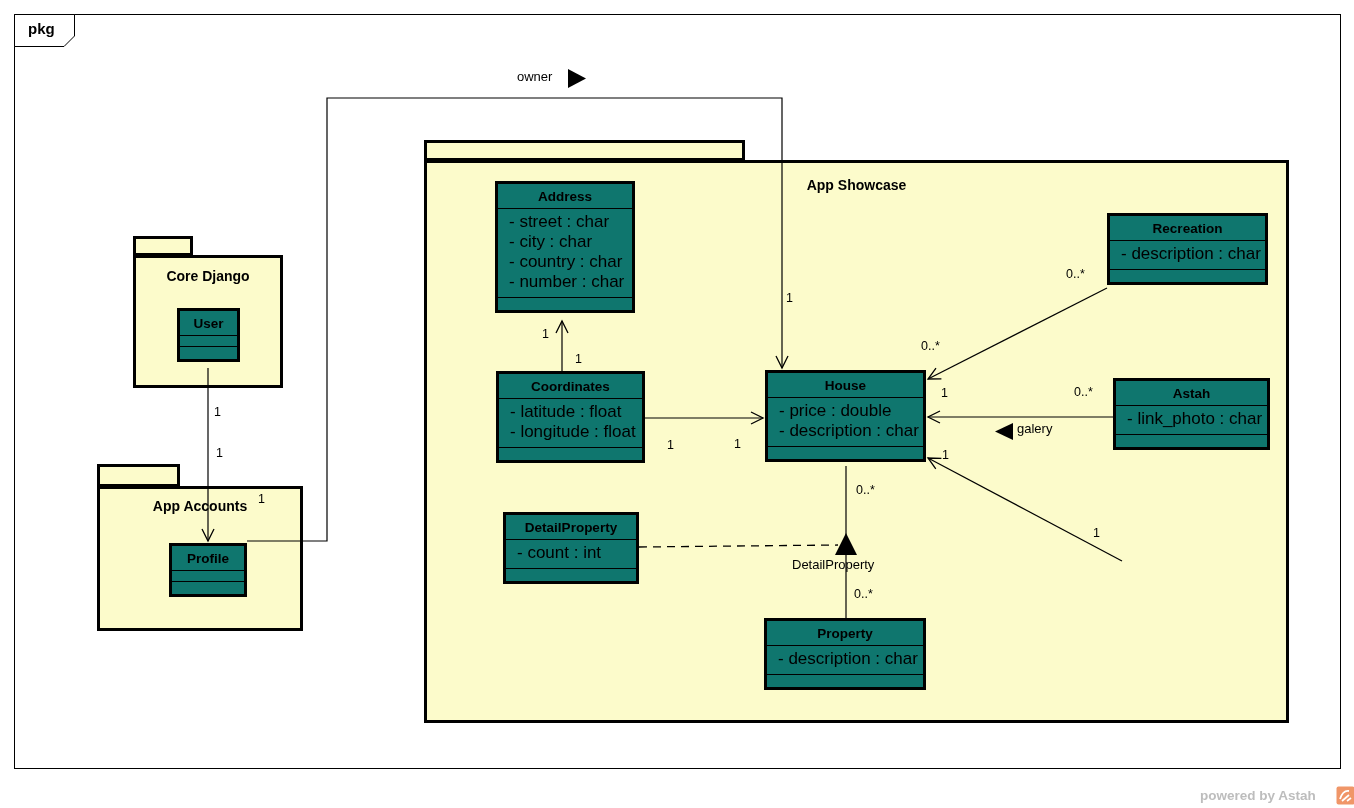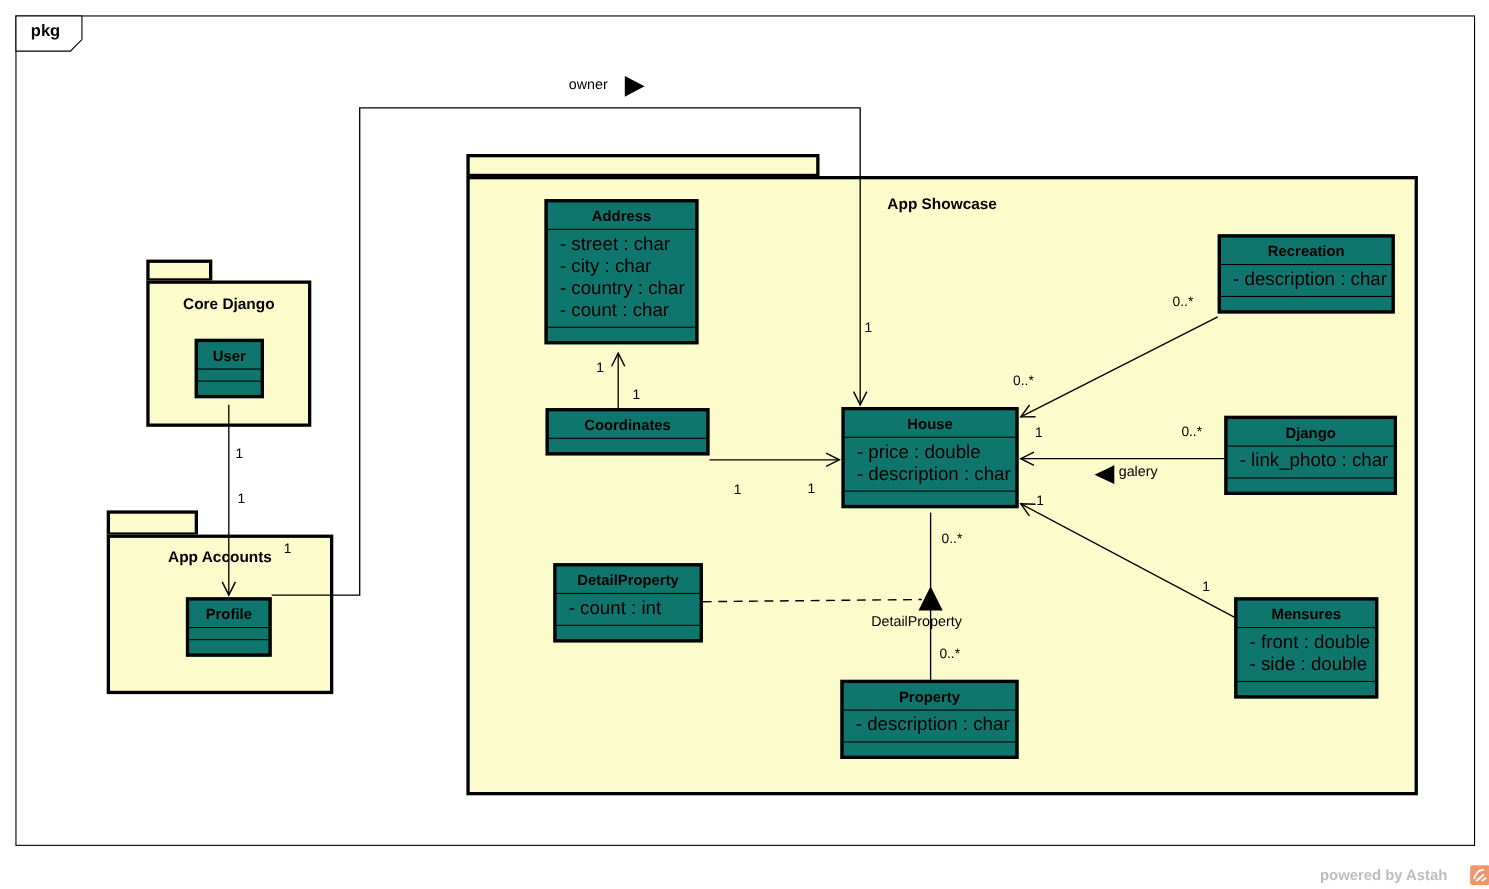--- a/index.html
+++ b/index.html
@@ -132,7 +132,7 @@
       <div class="attr">- street : char</div>
       <div class="attr">- city : char</div>
       <div class="attr">- country : char</div>
-      <div class="attr">- count : char</div>
+      <div class="attr">- number : char</div>
     </div>
     <div class="cls-ops"></div>
   </div>

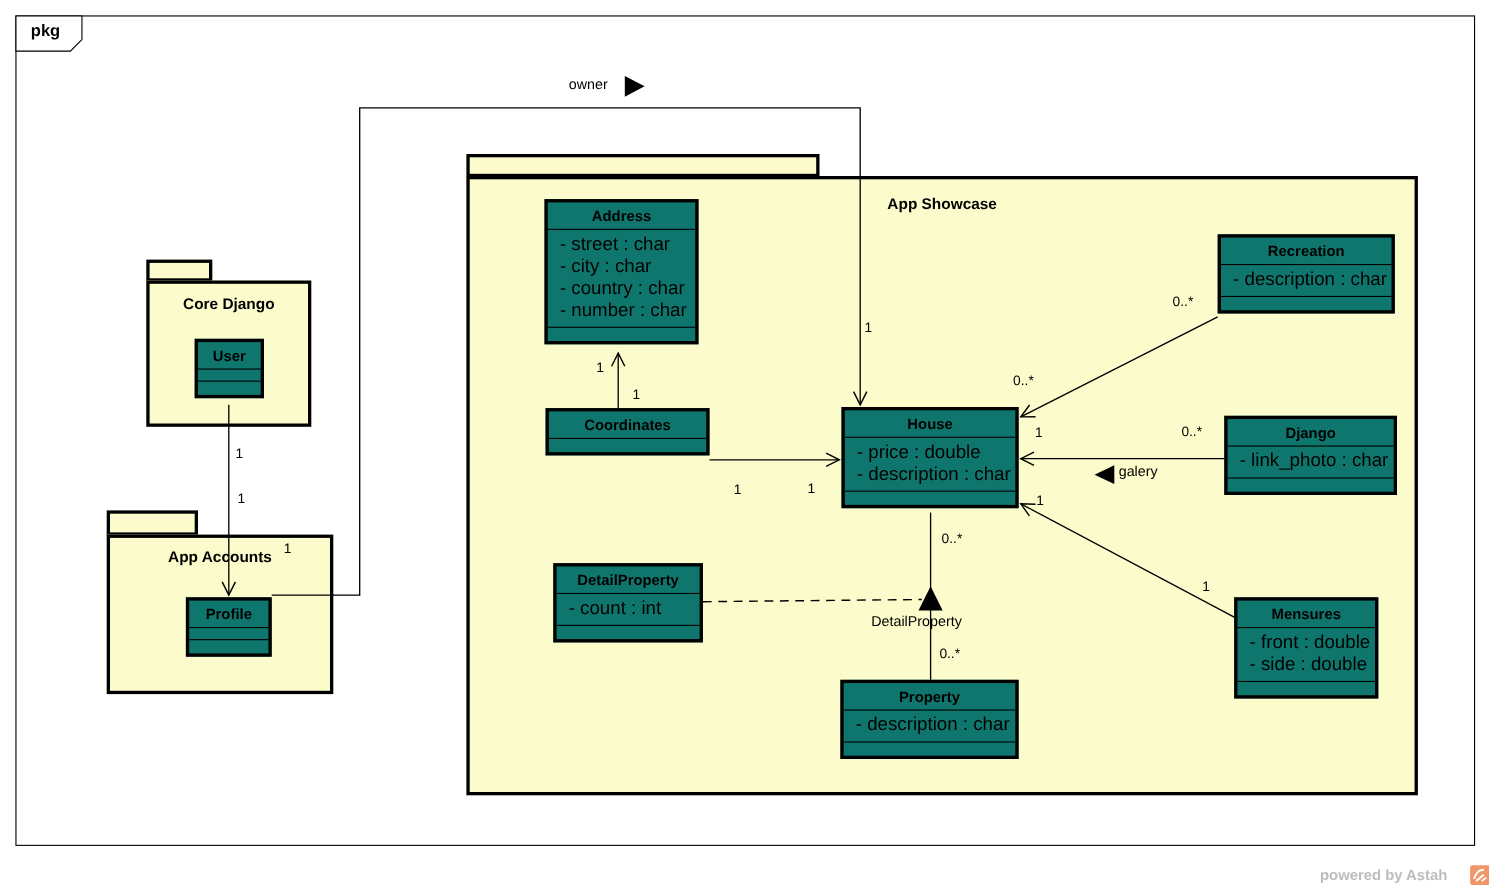--- a/index.html
+++ b/index.html
@@ -176,7 +176,7 @@
   </div>
 
   <div class="uml-class" style="left:1113px; top:378px; width:157px;">
-    <div class="cls-title">Django</div>
+    <div class="cls-title">Astah</div>
     <div class="cls-attrs">
       <div class="attr">- link_photo : char</div>
     </div>

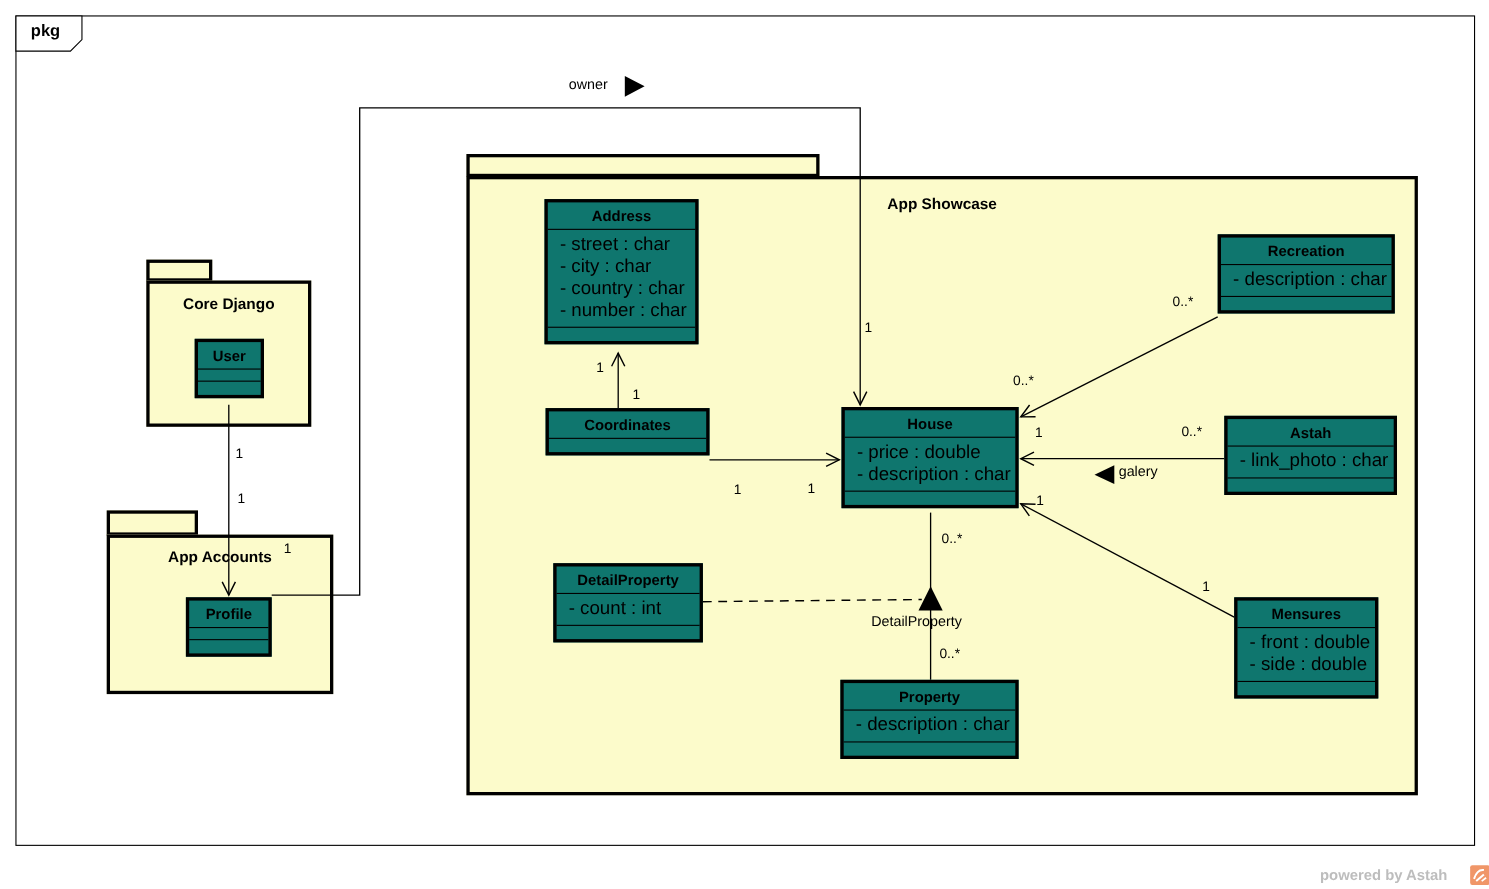--- a/index.html
+++ b/index.html
@@ -139,6 +139,10 @@
 
   <div class="uml-class" style="left:496px; top:371px; width:149px;">
     <div class="cls-title">Coordinates</div>
+    <div class="cls-attrs">
+      <div class="attr">- latitude : float</div>
+      <div class="attr">- longitude : float</div>
+    </div>
     <div class="cls-ops"></div>
   </div>
 

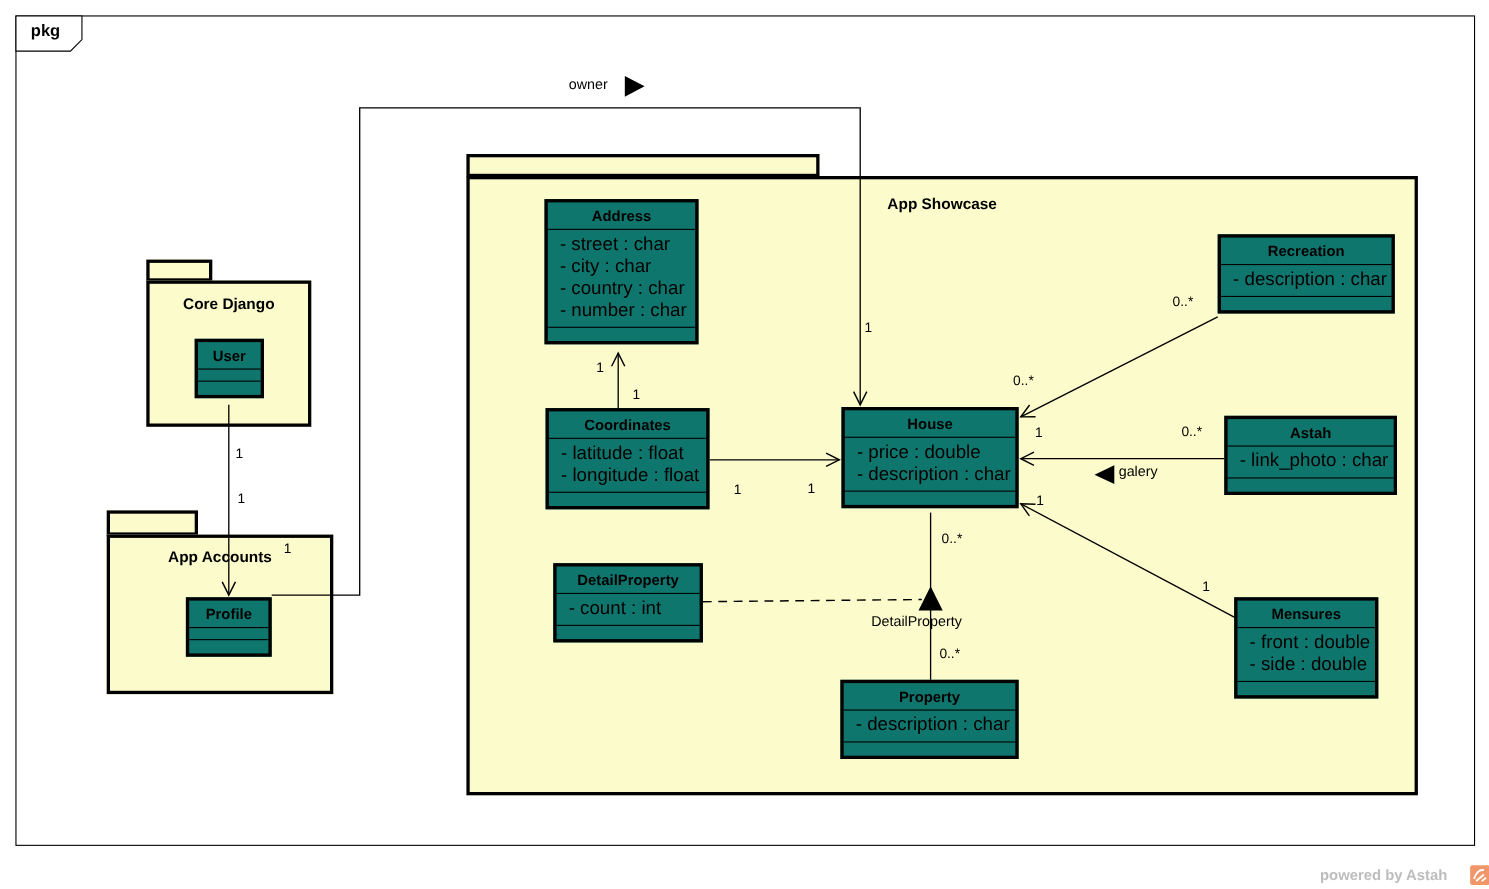--- a/index.html
+++ b/index.html
@@ -187,14 +187,6 @@
     <div class="cls-ops"></div>
   </div>
 
-  <div class="uml-class" style="left:1122px; top:543px; width:131px;">
-    <div class="cls-title">Mensures</div>
-    <div class="cls-attrs">
-      <div class="attr">- front : double</div>
-      <div class="attr">- side : double</div>
-    </div>
-    <div class="cls-ops"></div>
-  </div>
 
   <span class="lbl assoc-name" style="left:517px; top:70px;">owner</span>
   <span class="lbl assoc-name" style="left:1017px; top:422px;">galery</span>

